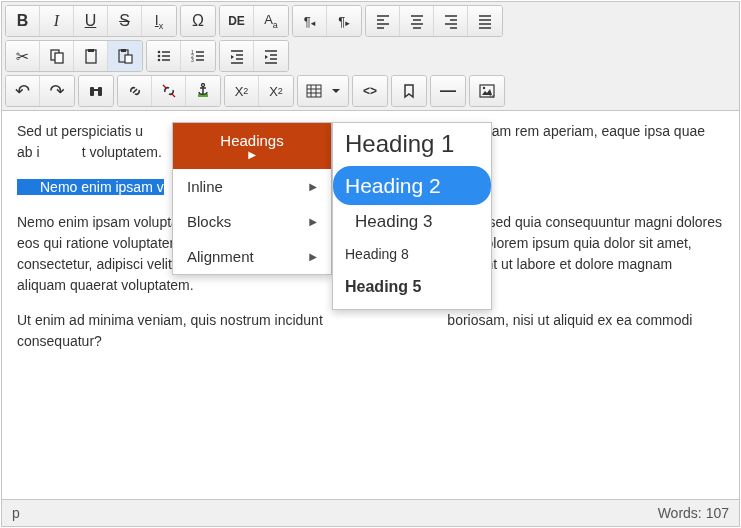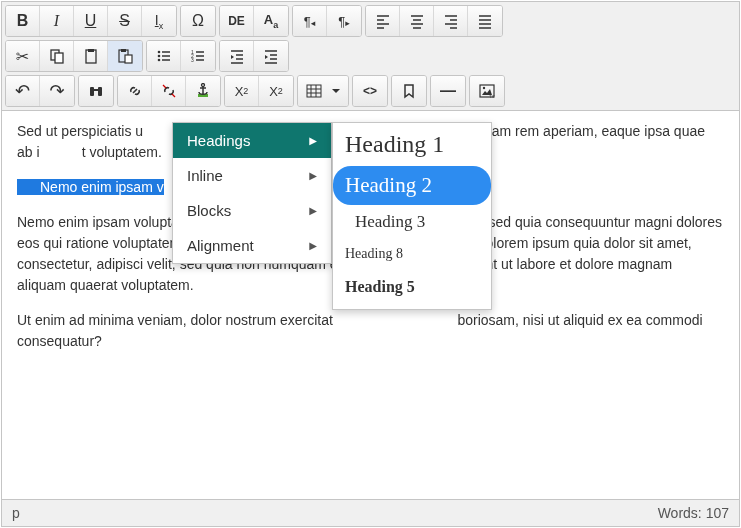--- a/index.html
+++ b/index.html
@@ -69,7 +69,7 @@
         <div class="tb-btn" style="font-size:12px;font-weight:bold">
             <span>DE</span>
           </div>
-        <div class="tb-btn" style="font-size:13px;font-weight:bold">
+        <div class="tb-btn" style="font-size:13px;font-weight:normal">
             <span>A<sub style="font-size:9px">a</sub></span>
           </div>
       </div>

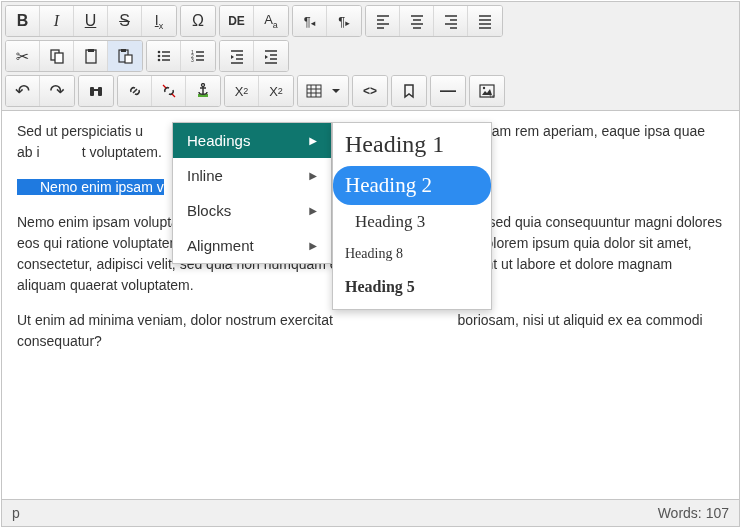--- a/index.html
+++ b/index.html
@@ -22,7 +22,7 @@
   .menu1 { position: absolute; left: 170px; top: 120px; width: 160px; background: #fff; border: 1px solid #c5c5c5; box-shadow: 0 3px 8px rgba(0,0,0,.2); font-size: 15px; z-index: 10; }
   .menu1-item { padding: 9px 14px; display: flex; justify-content: space-between; align-items: center; cursor: pointer; }
   .menu1-item .arrow { font-size: 10px; color: #555; }
-  .menu1-item.hl { background: #0f766e; color: #fff; }
+  .menu1-item.hl { background: #c2410c; color: #fff; flex-direction: column; }
   .menu1-item.hl .arrow { color: #fff; }
   .menu2 { position: absolute; left: 330px; top: 120px; width: 160px; background: #fff; border: 1px solid #c5c5c5; box-shadow: 0 3px 8px rgba(0,0,0,.2); z-index: 11; padding-bottom: 6px; }
   .menu2-item { padding: 7px 12px; cursor: pointer; font-family: Liberation Serif, serif; line-height: 1.2; }

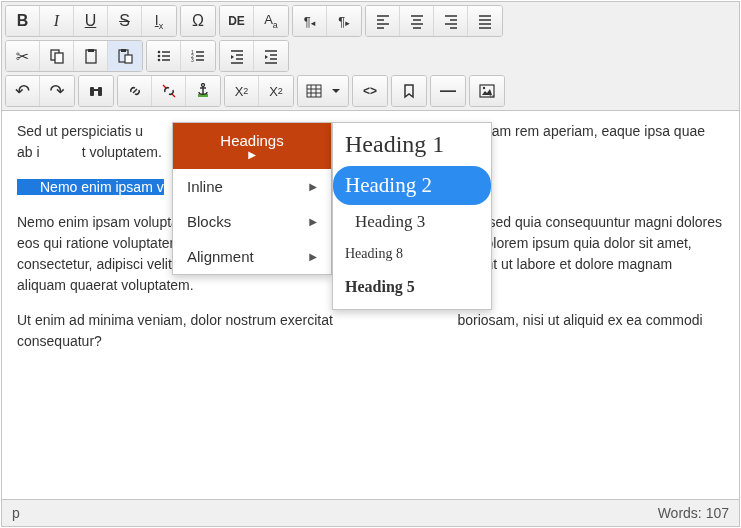--- a/index.html
+++ b/index.html
@@ -25,7 +25,7 @@
   .menu1-item.hl { background: #c2410c; color: #fff; flex-direction: column; }
   .menu1-item.hl .arrow { color: #fff; }
   .menu2 { position: absolute; left: 330px; top: 120px; width: 160px; background: #fff; border: 1px solid #c5c5c5; box-shadow: 0 3px 8px rgba(0,0,0,.2); z-index: 11; padding-bottom: 6px; }
-  .menu2-item { padding: 7px 12px; cursor: pointer; font-family: Liberation Serif, serif; line-height: 1.2; }
+  .menu2-item { padding: 7px 12px; cursor: pointer; font-family: Liberation Sans, sans-serif; line-height: 1.2; }
   .menu2-item.hl { background: #2d8cf0; color: #fff; }
   .h1s { font-size: 24px; font-weight: 500; }
   .h2s { font-size: 21px; font-weight: 500; border-radius: 18px; }

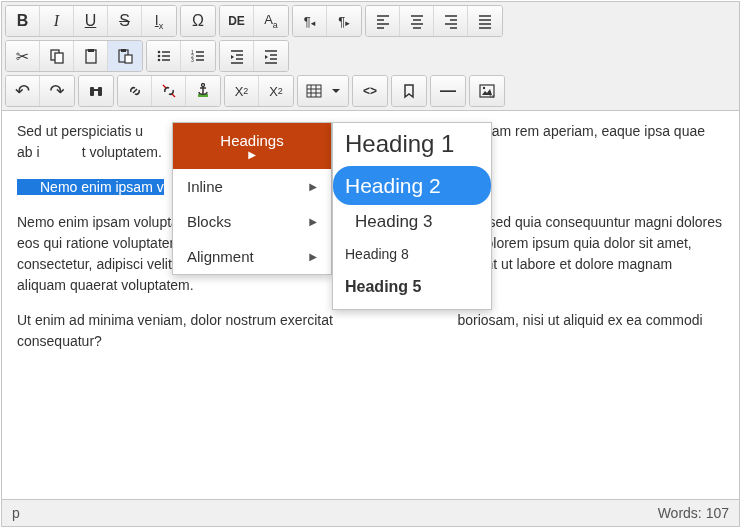--- a/index.html
+++ b/index.html
@@ -250,7 +250,7 @@
     <p><span>Sed ut perspiciatis u</span><span style="visibility:hidden">_hidden overlapped by menu okay_</span><span>nque laudantium, totam rem aperiam, eaque ipsa quae ab i</span><span style="visibility:hidden">hidden</span><span>t voluptatem.</span></p>
     <p><span class="sel">Nemo enim ipsam v</span></p>
     <p>Nemo enim ipsam voluptatem quia voluptas sit aspernatur aut odit aut fugit, sed quia consequuntur magni dolores eos qui ratione voluptatem sequi nesciunt. Neque porro quisquam est, qui dolorem ipsum quia dolor sit amet, consectetur, adipisci velit, sed quia non numquam eius modi tempora incidunt ut labore et dolore magnam aliquam quaerat voluptatem.</p>
-    <p><span>Ut enim ad minima veniam, dolor nostrum exercitat</span><span style="visibility:hidden">hidden under menu</span><span> boriosam, nisi ut aliquid ex ea commodi consequatur?</span></p>
+    <p><span>Ut enim ad minima veniam, quis nostrum incidunt</span><span style="visibility:hidden">hidden under menu</span><span> boriosam, nisi ut aliquid ex ea commodi consequatur?</span></p>
   </div>
 
   <div class="statusbar">

